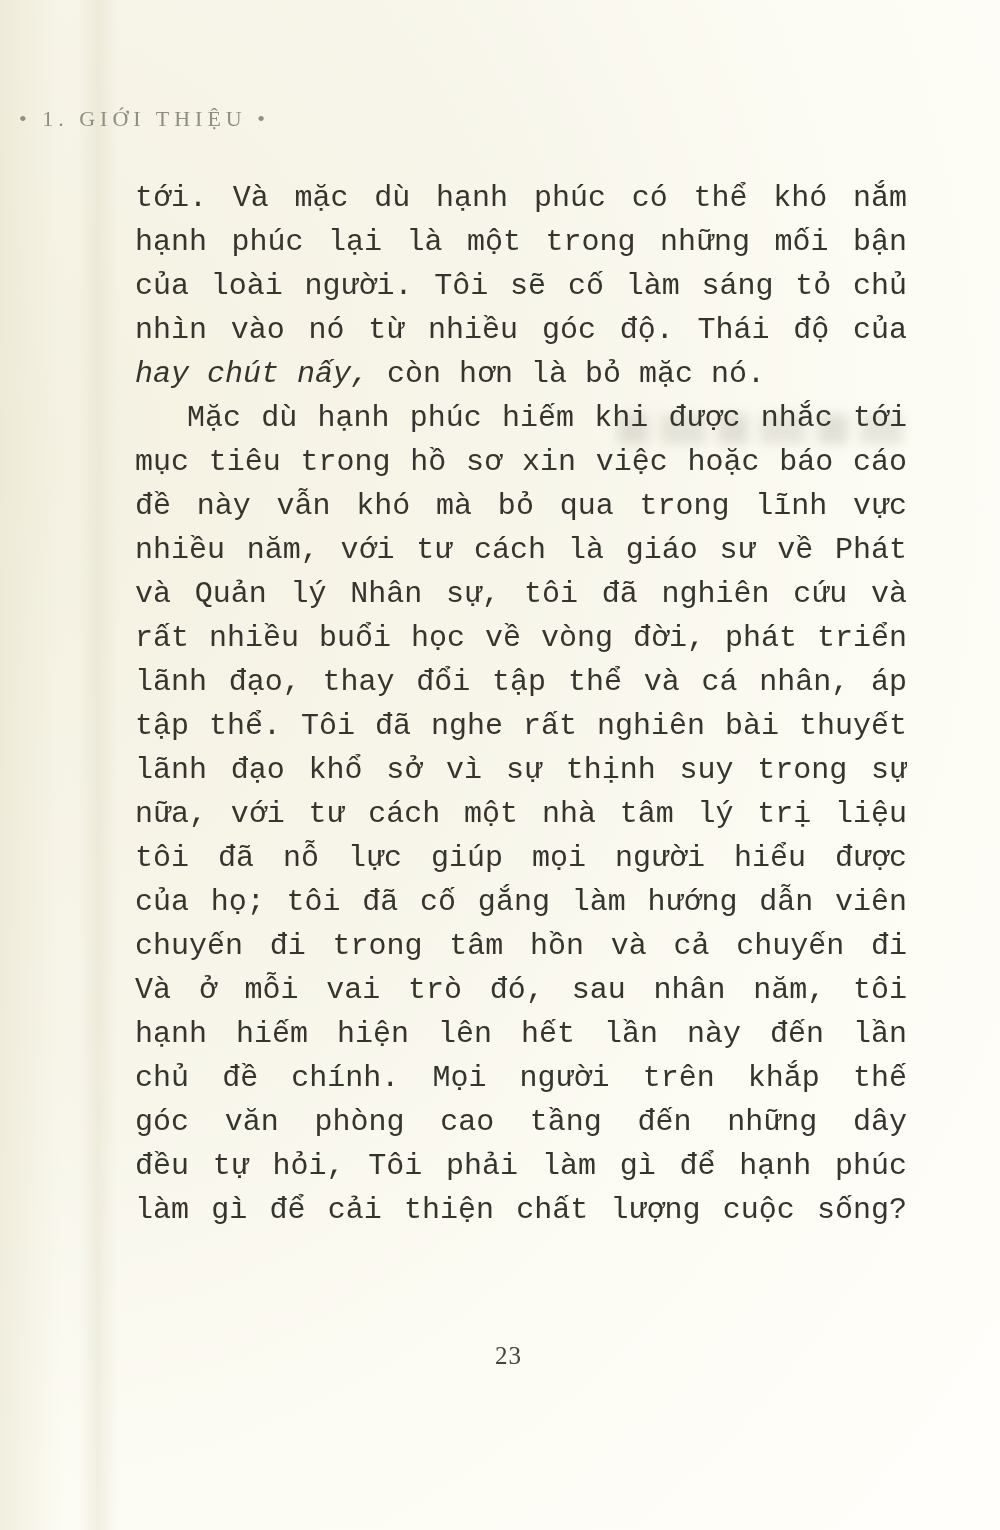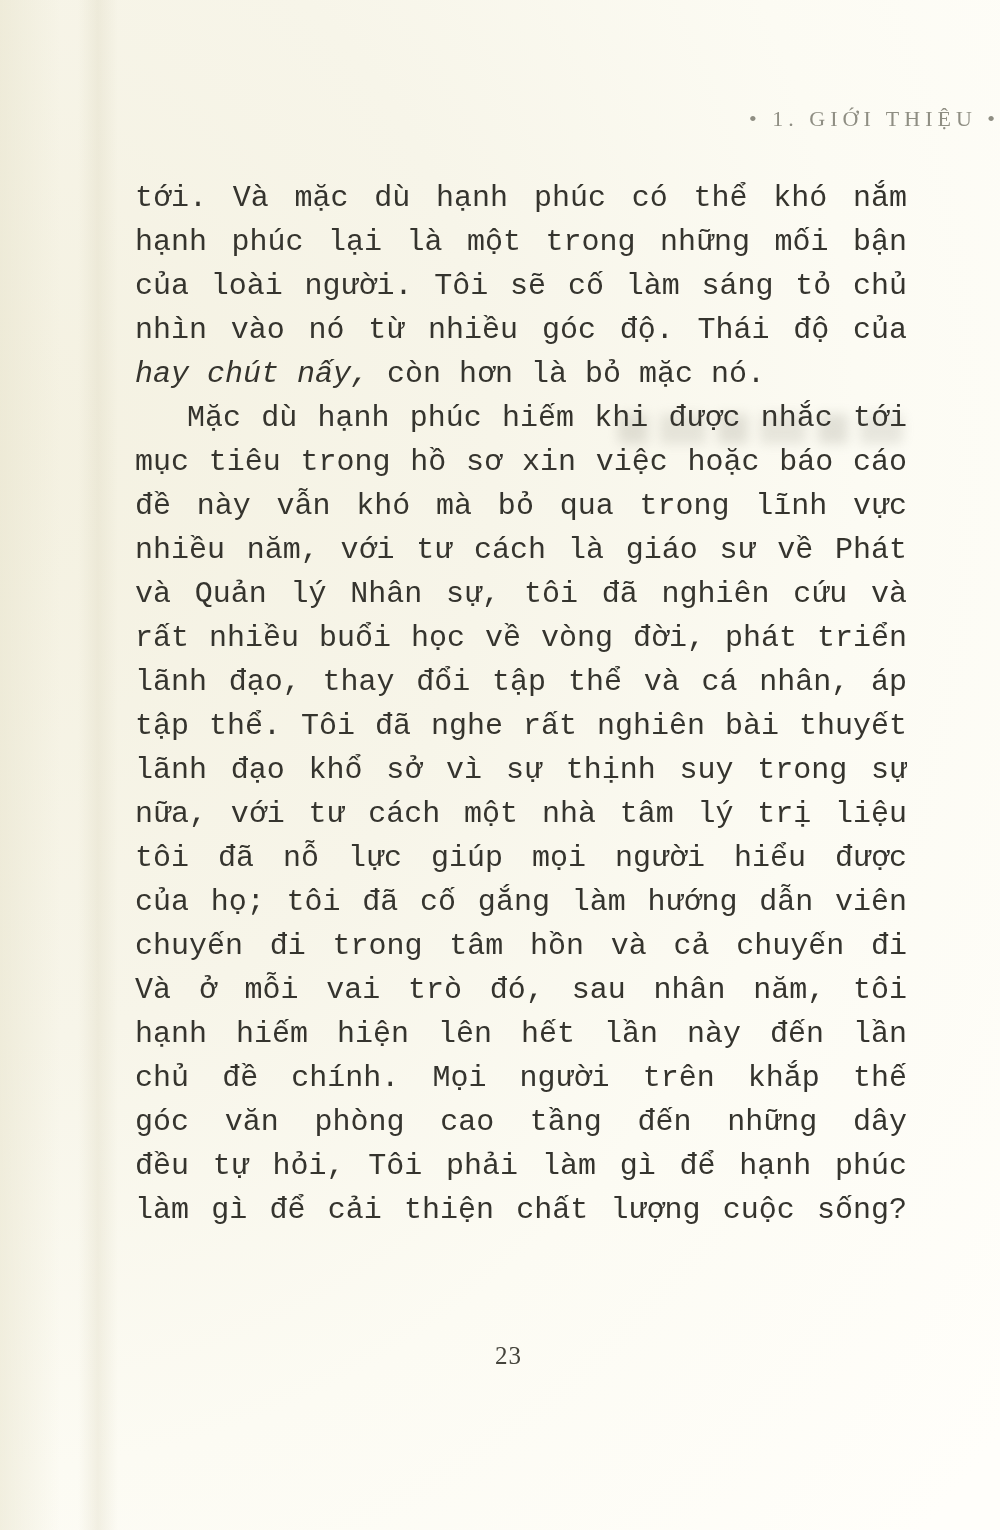--- a/index.html
+++ b/index.html
@@ -19,10 +19,11 @@
   .chapter-header {
     position: absolute;
     top: 106px; left: 0; right: 0;
-    text-align: right;
+    text-align: left;
     font-size: 22px;
     letter-spacing: 5px;
     color: #8f8e83;
+    padding-left: 19px;
   }
   .body-text {
     position: absolute;

